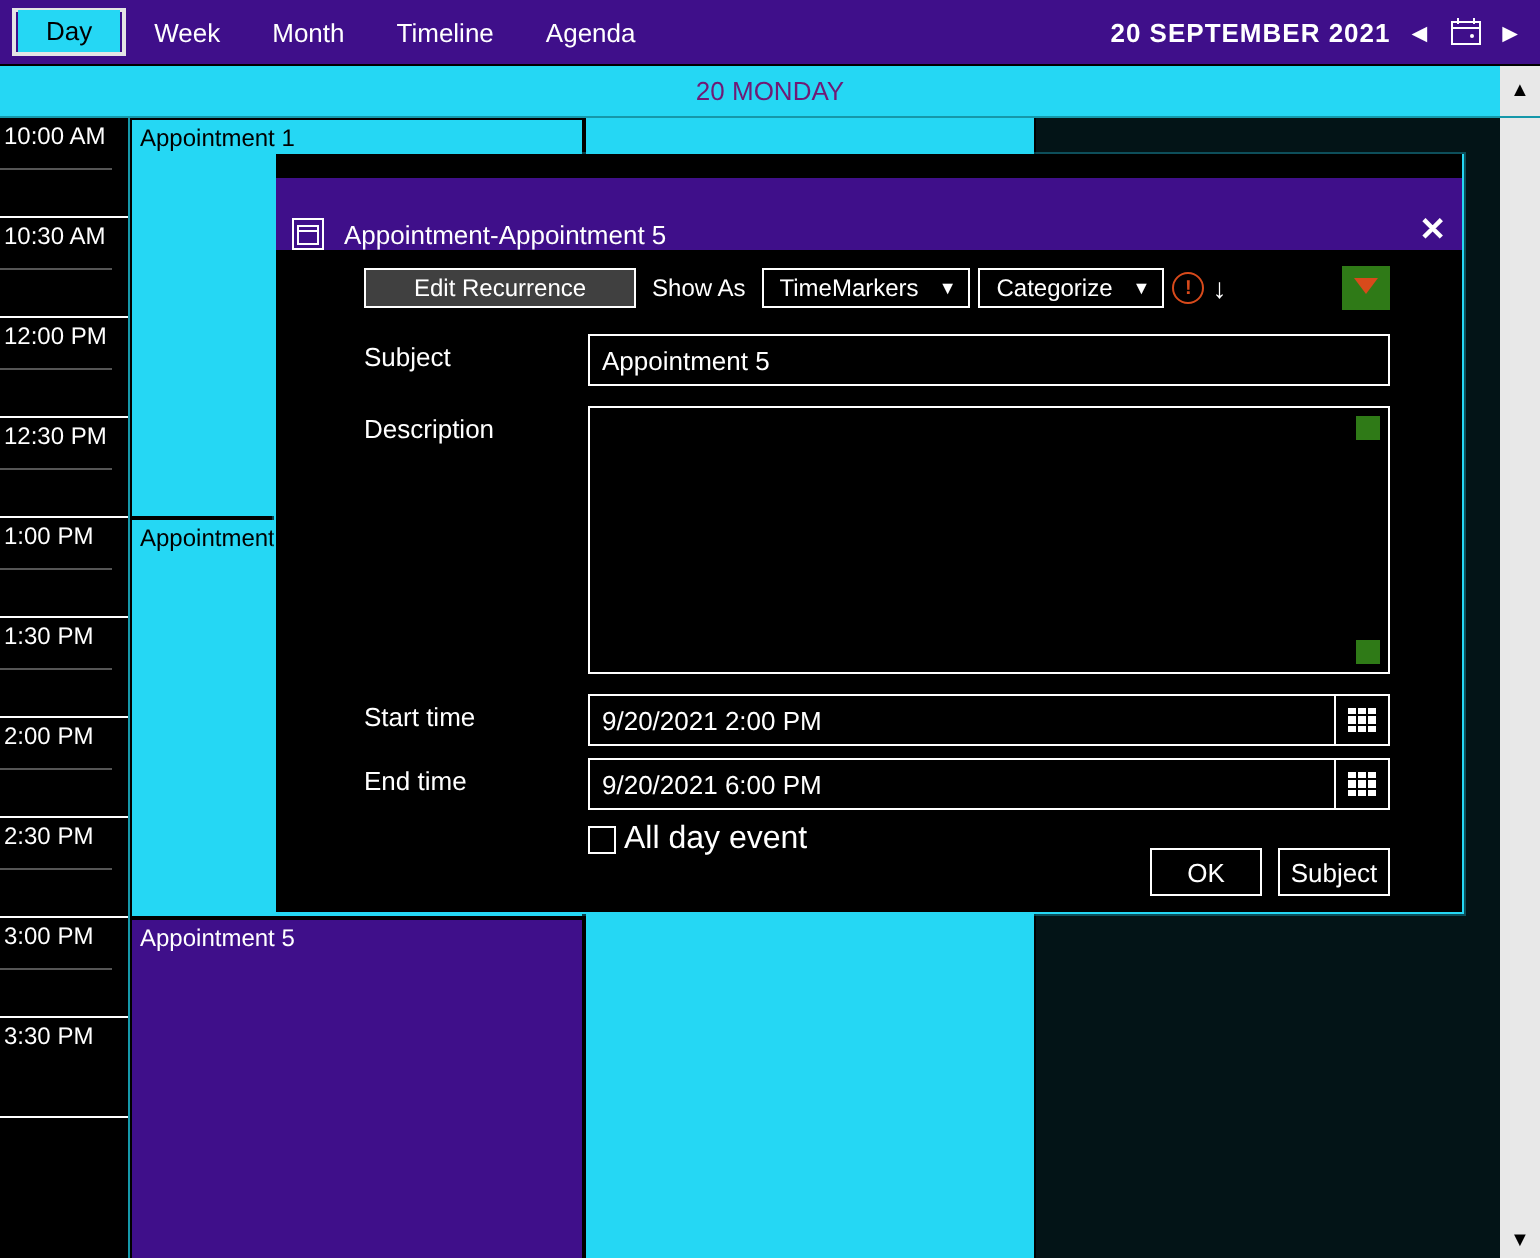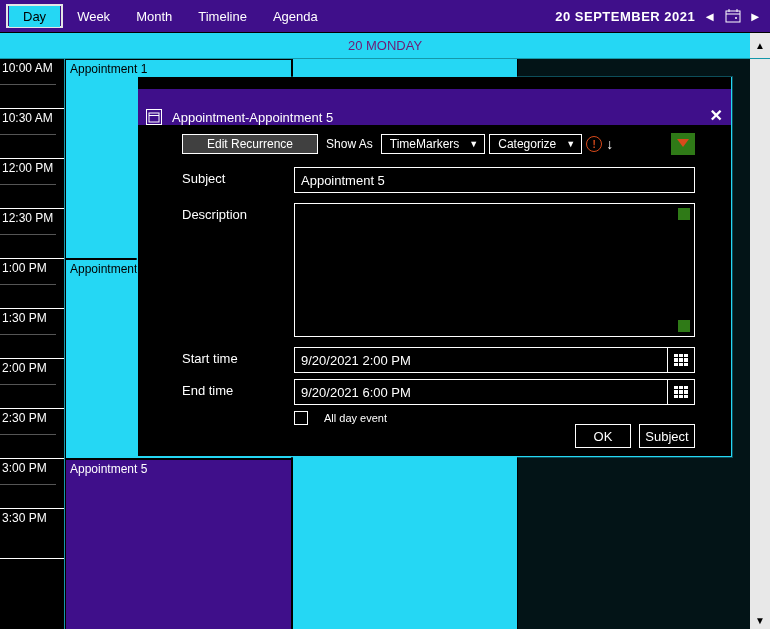--- a/index.html
+++ b/index.html
@@ -71,7 +71,7 @@
   .grid-icon { width: 14px; height: 12px; display: grid; grid-template-columns: repeat(3,1fr); grid-template-rows: repeat(3,1fr); gap: 1px; }
   .grid-icon span { background: #fff; }
 
-  .check-row { display: flex; align-items: center; gap: 16px; color: #fff; font-size: 11px; margin-left: 112px; margin-top: -2px; }
+  .check-row { display: flex; align-items: center; gap: 4px; color: #fff; font-size: 16px; margin-left: 112px; margin-top: -2px; }
   .chk { width: 14px; height: 14px; border: 1px solid #fff; display: inline-block; }
 
   .dlg-footer { position: absolute; bottom: 8px; right: 36px; display: flex; gap: 8px; }

